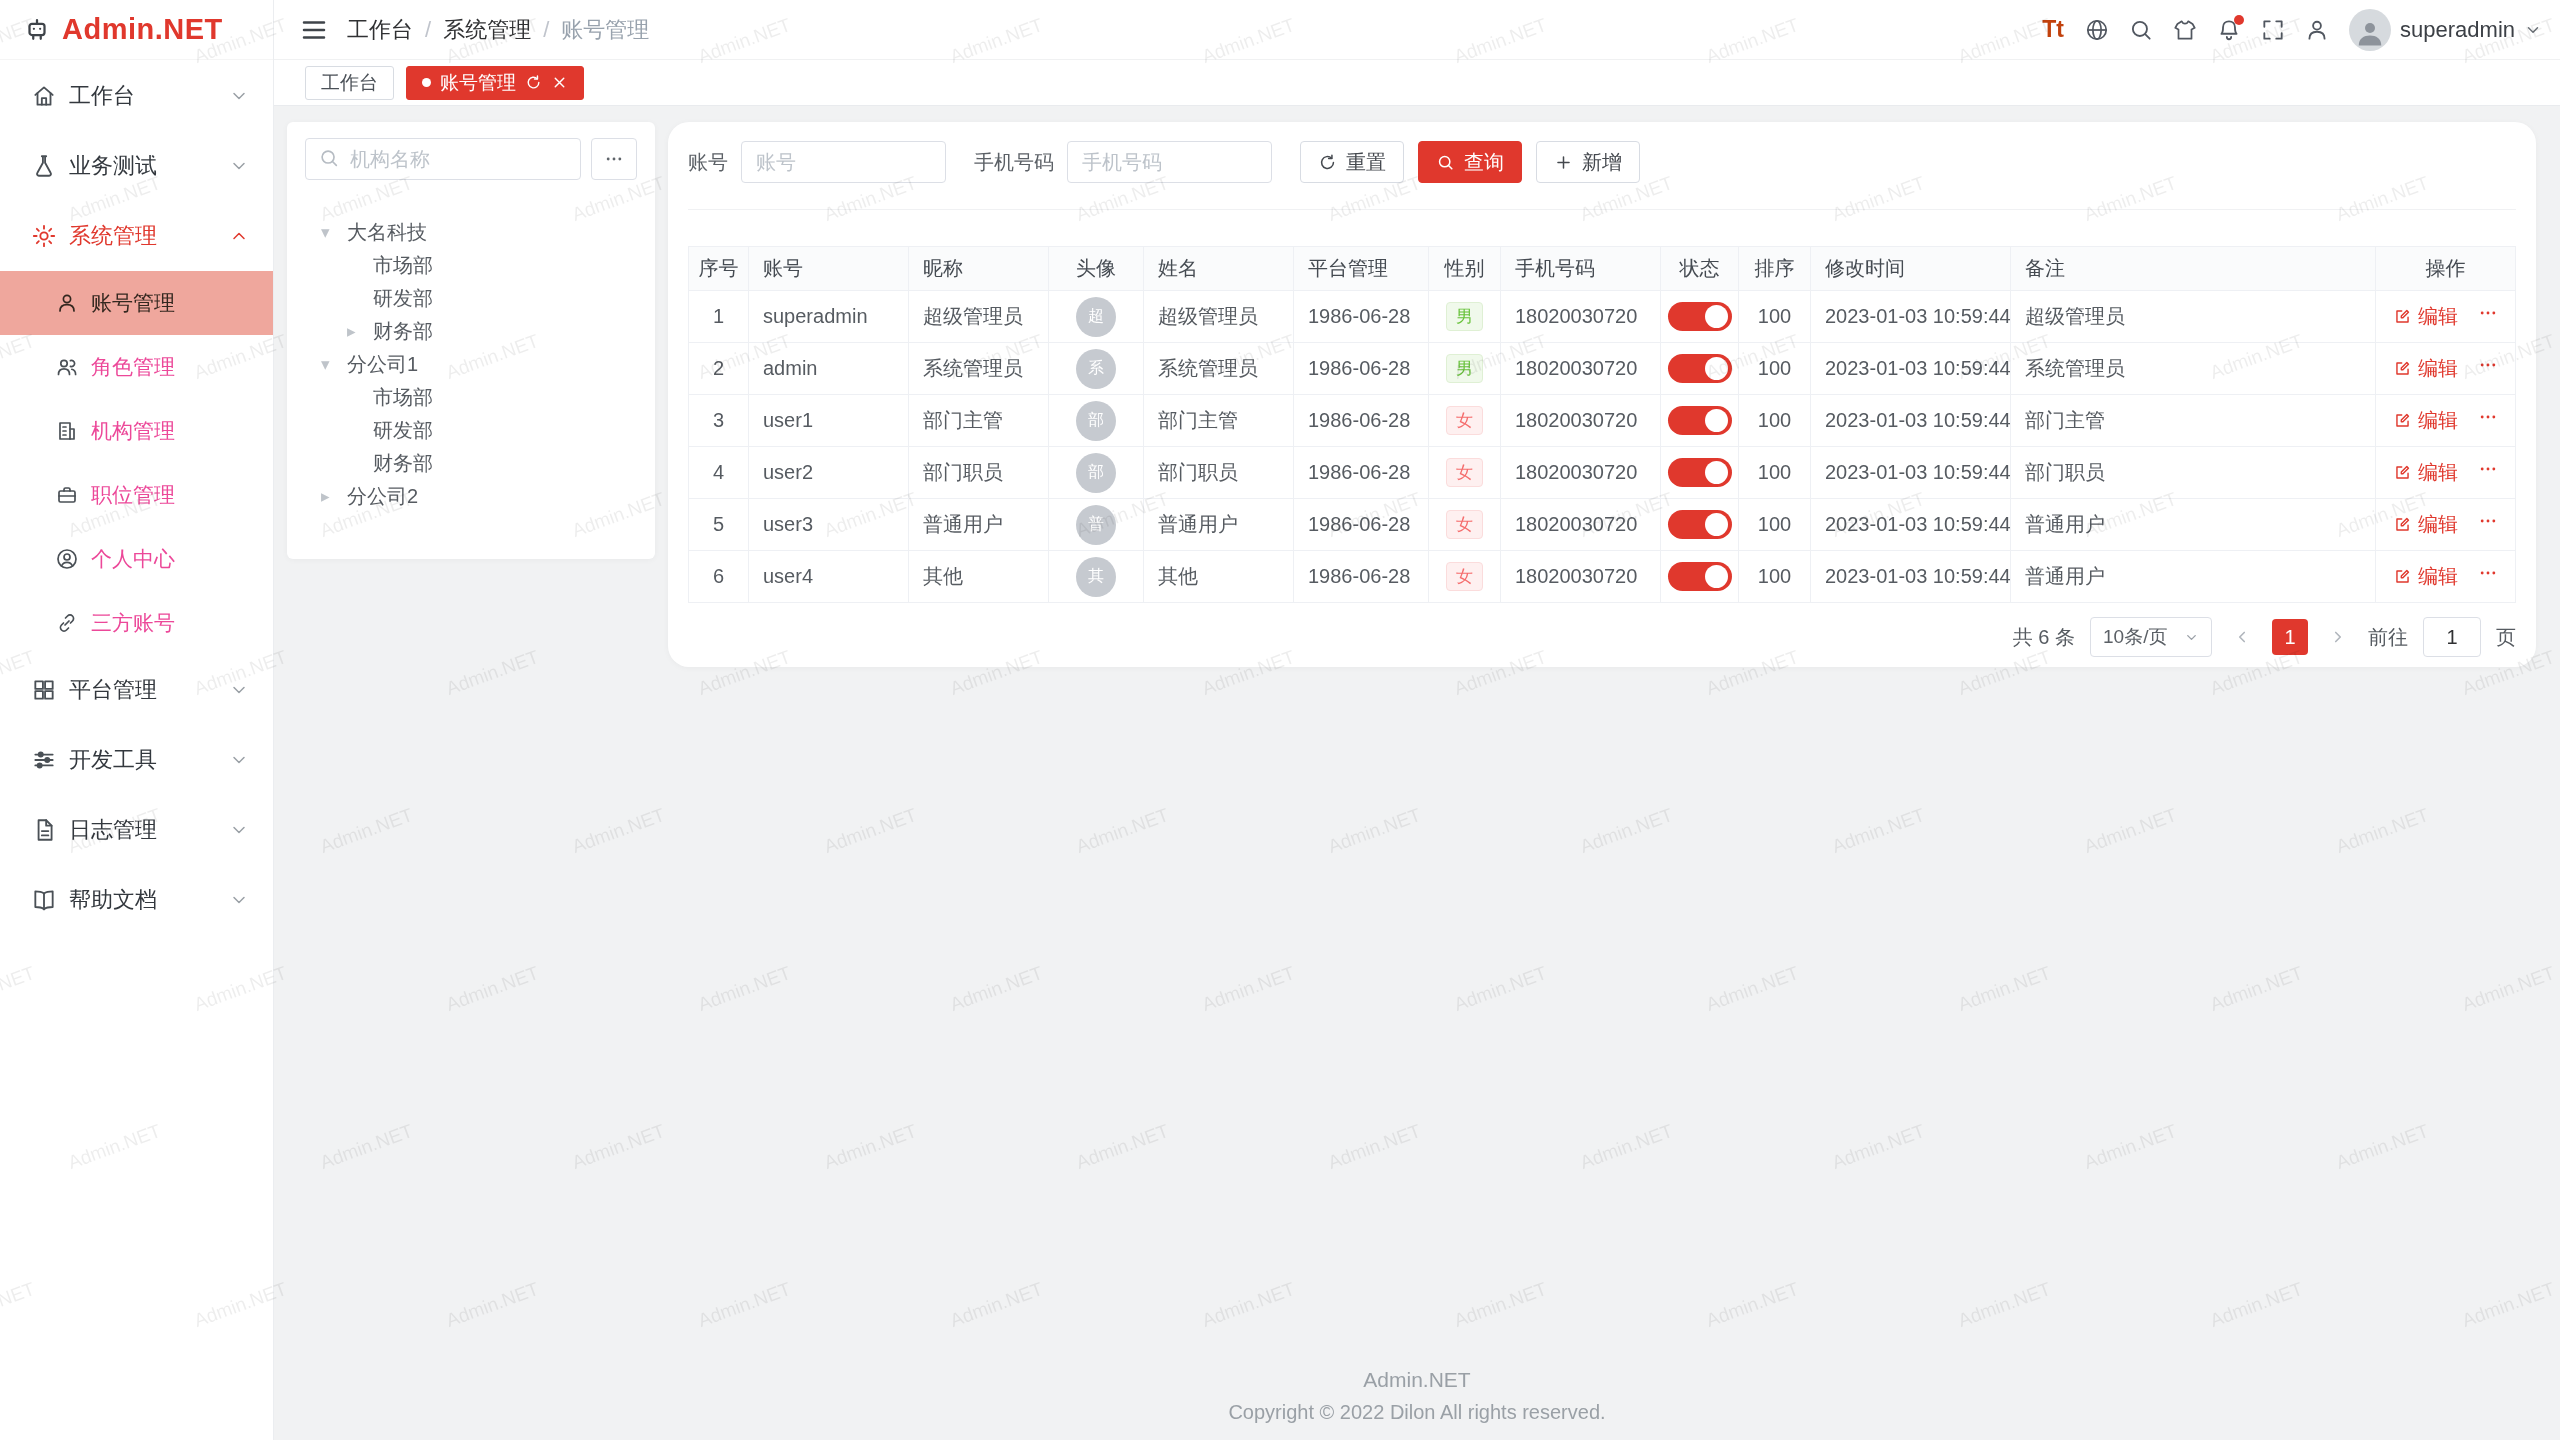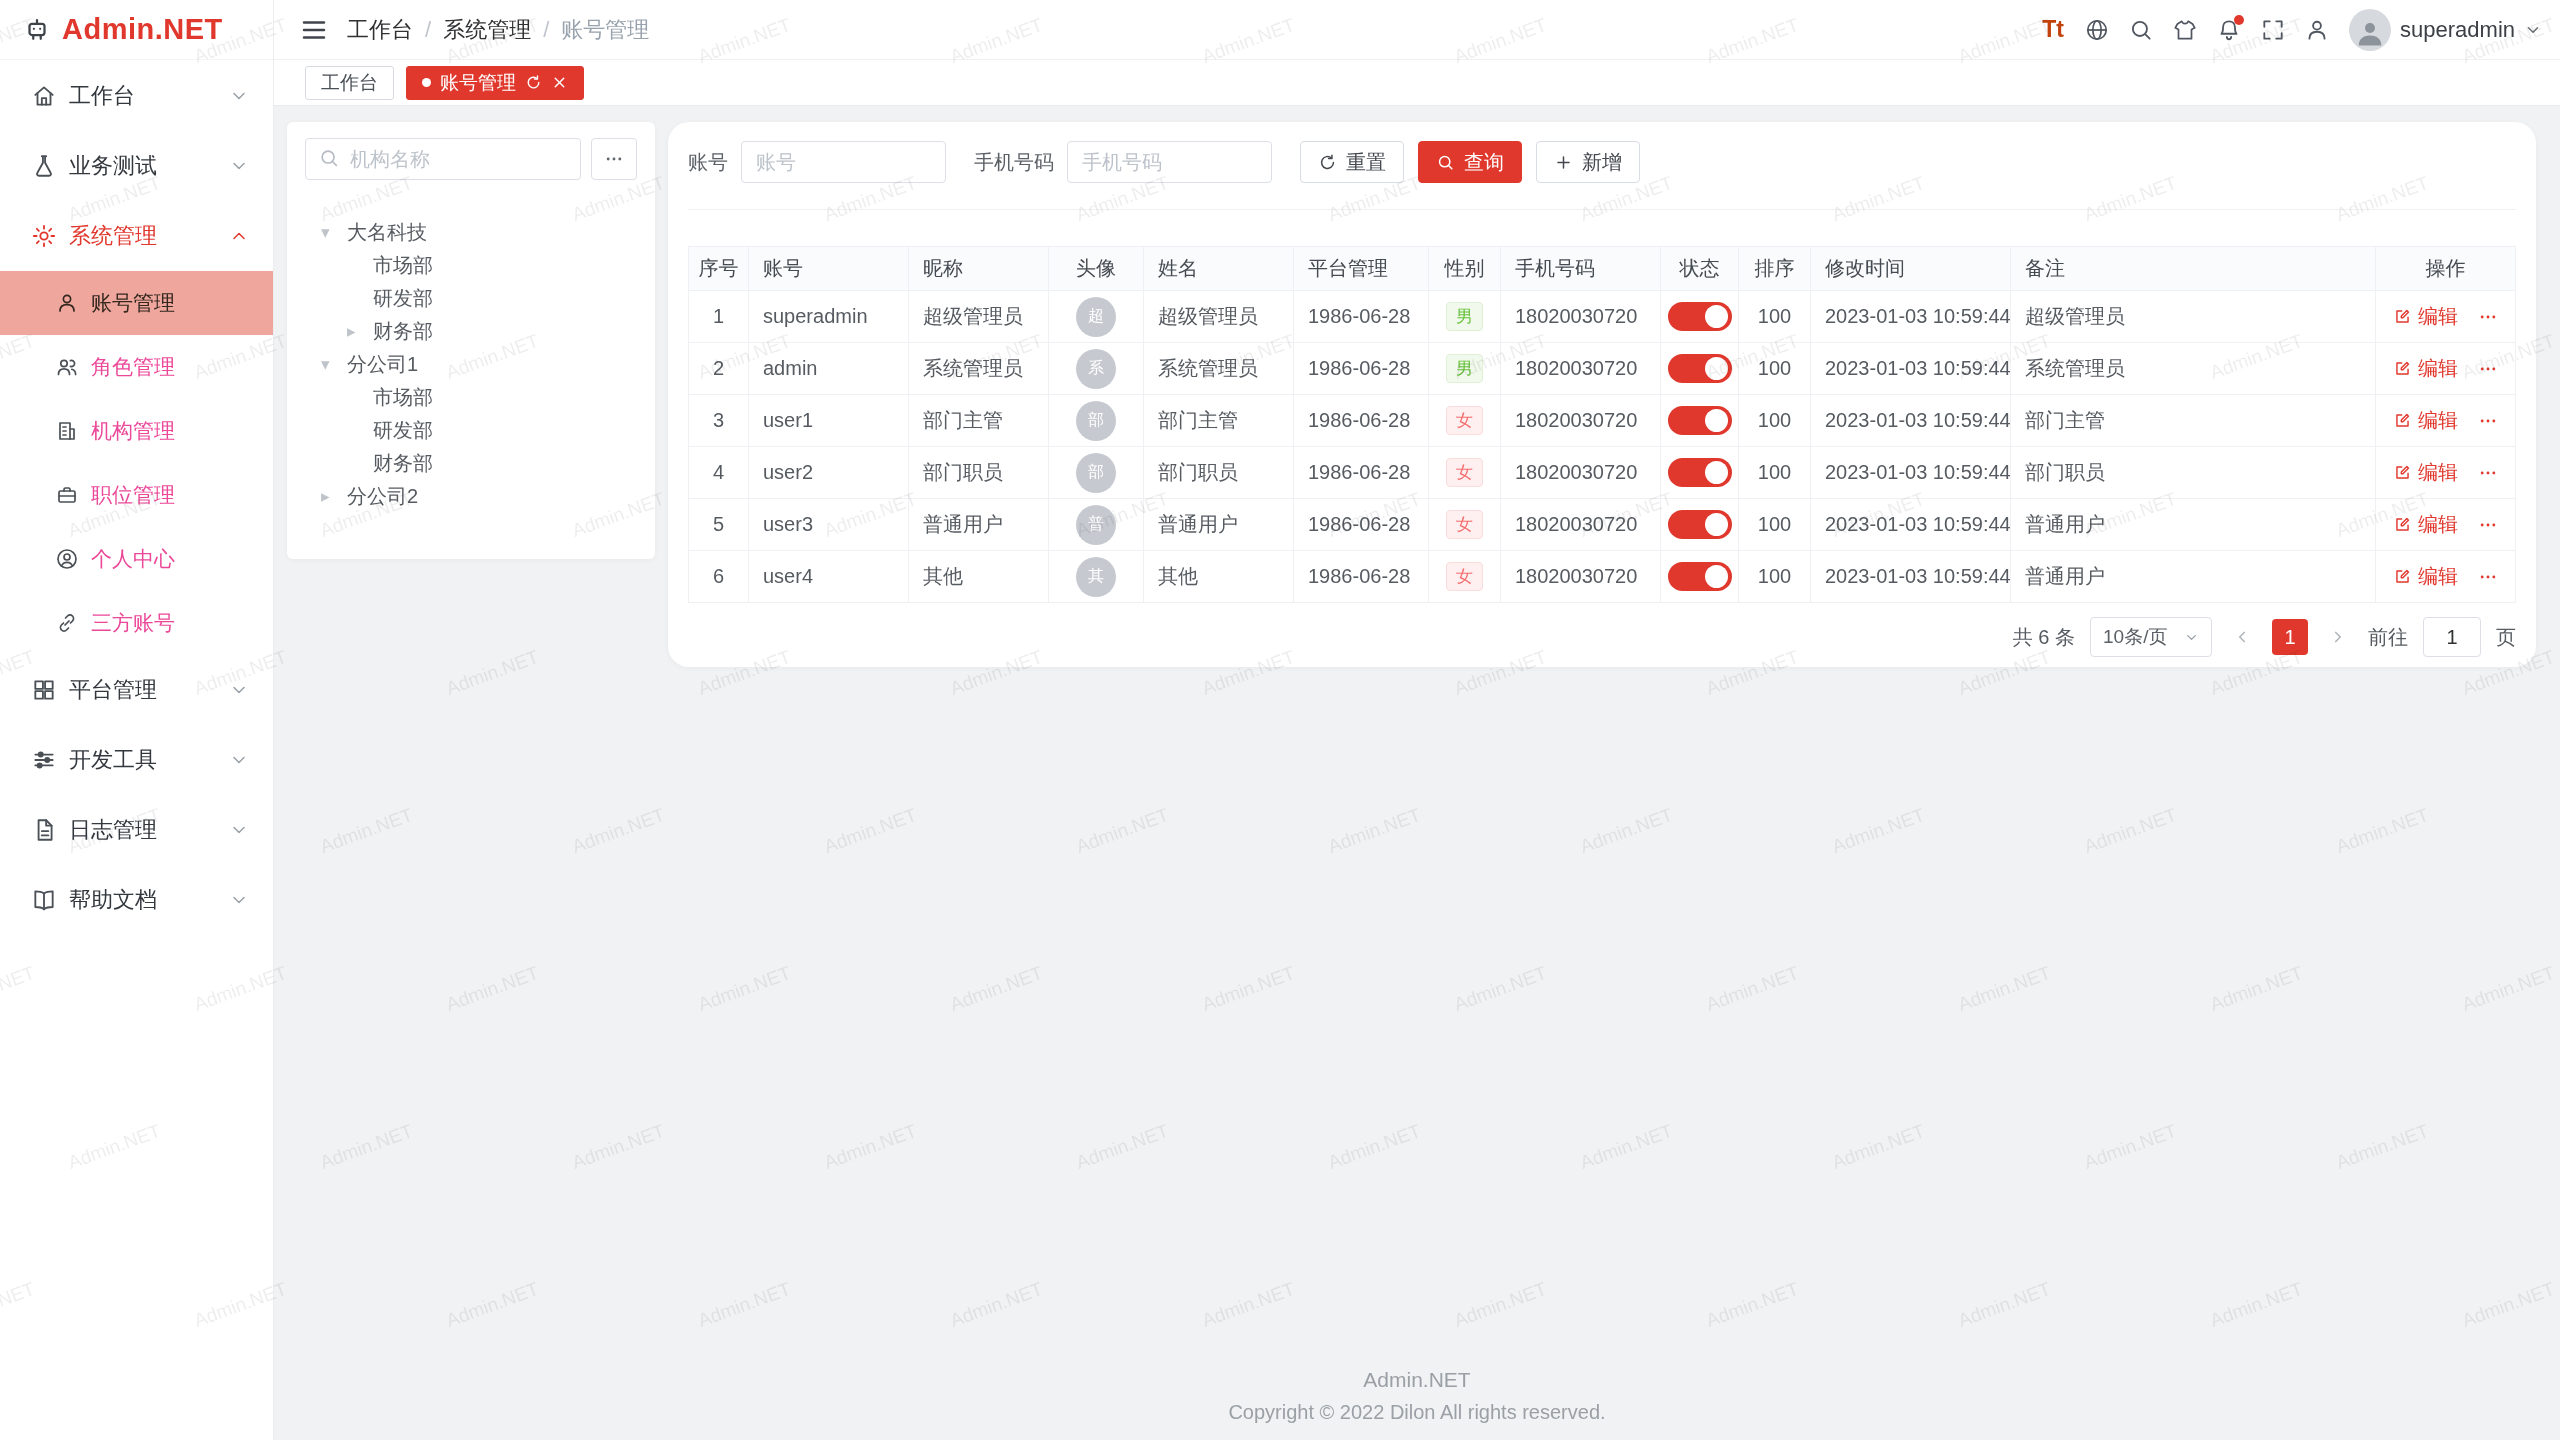--- a/index.html
+++ b/index.html
@@ -92,7 +92,7 @@
   .switch { width:64px; height:29px; border-radius:15px; background:#e0382d; position:relative; display:inline-block; vertical-align:middle; cursor:pointer; }
   .switch .knob { position:absolute; right:4px; top:3px; width:23px; height:23px; border-radius:50%; background:#fff; }
   .td-ops { color:#e0382d; }
-  .ops-wrap { display:flex; align-items:center; justify-content:center; gap:20px; }
+  .ops-wrap { display:flex; justify-content:center; gap:20px; }
   .edit-link { display:inline-flex; align-items:center; gap:6px; color:#e0382d; cursor:pointer; }
   .edit-link svg { width:19px; height:19px; }
   .more-dots { display:inline-flex; color:#e0382d; cursor:pointer; }

